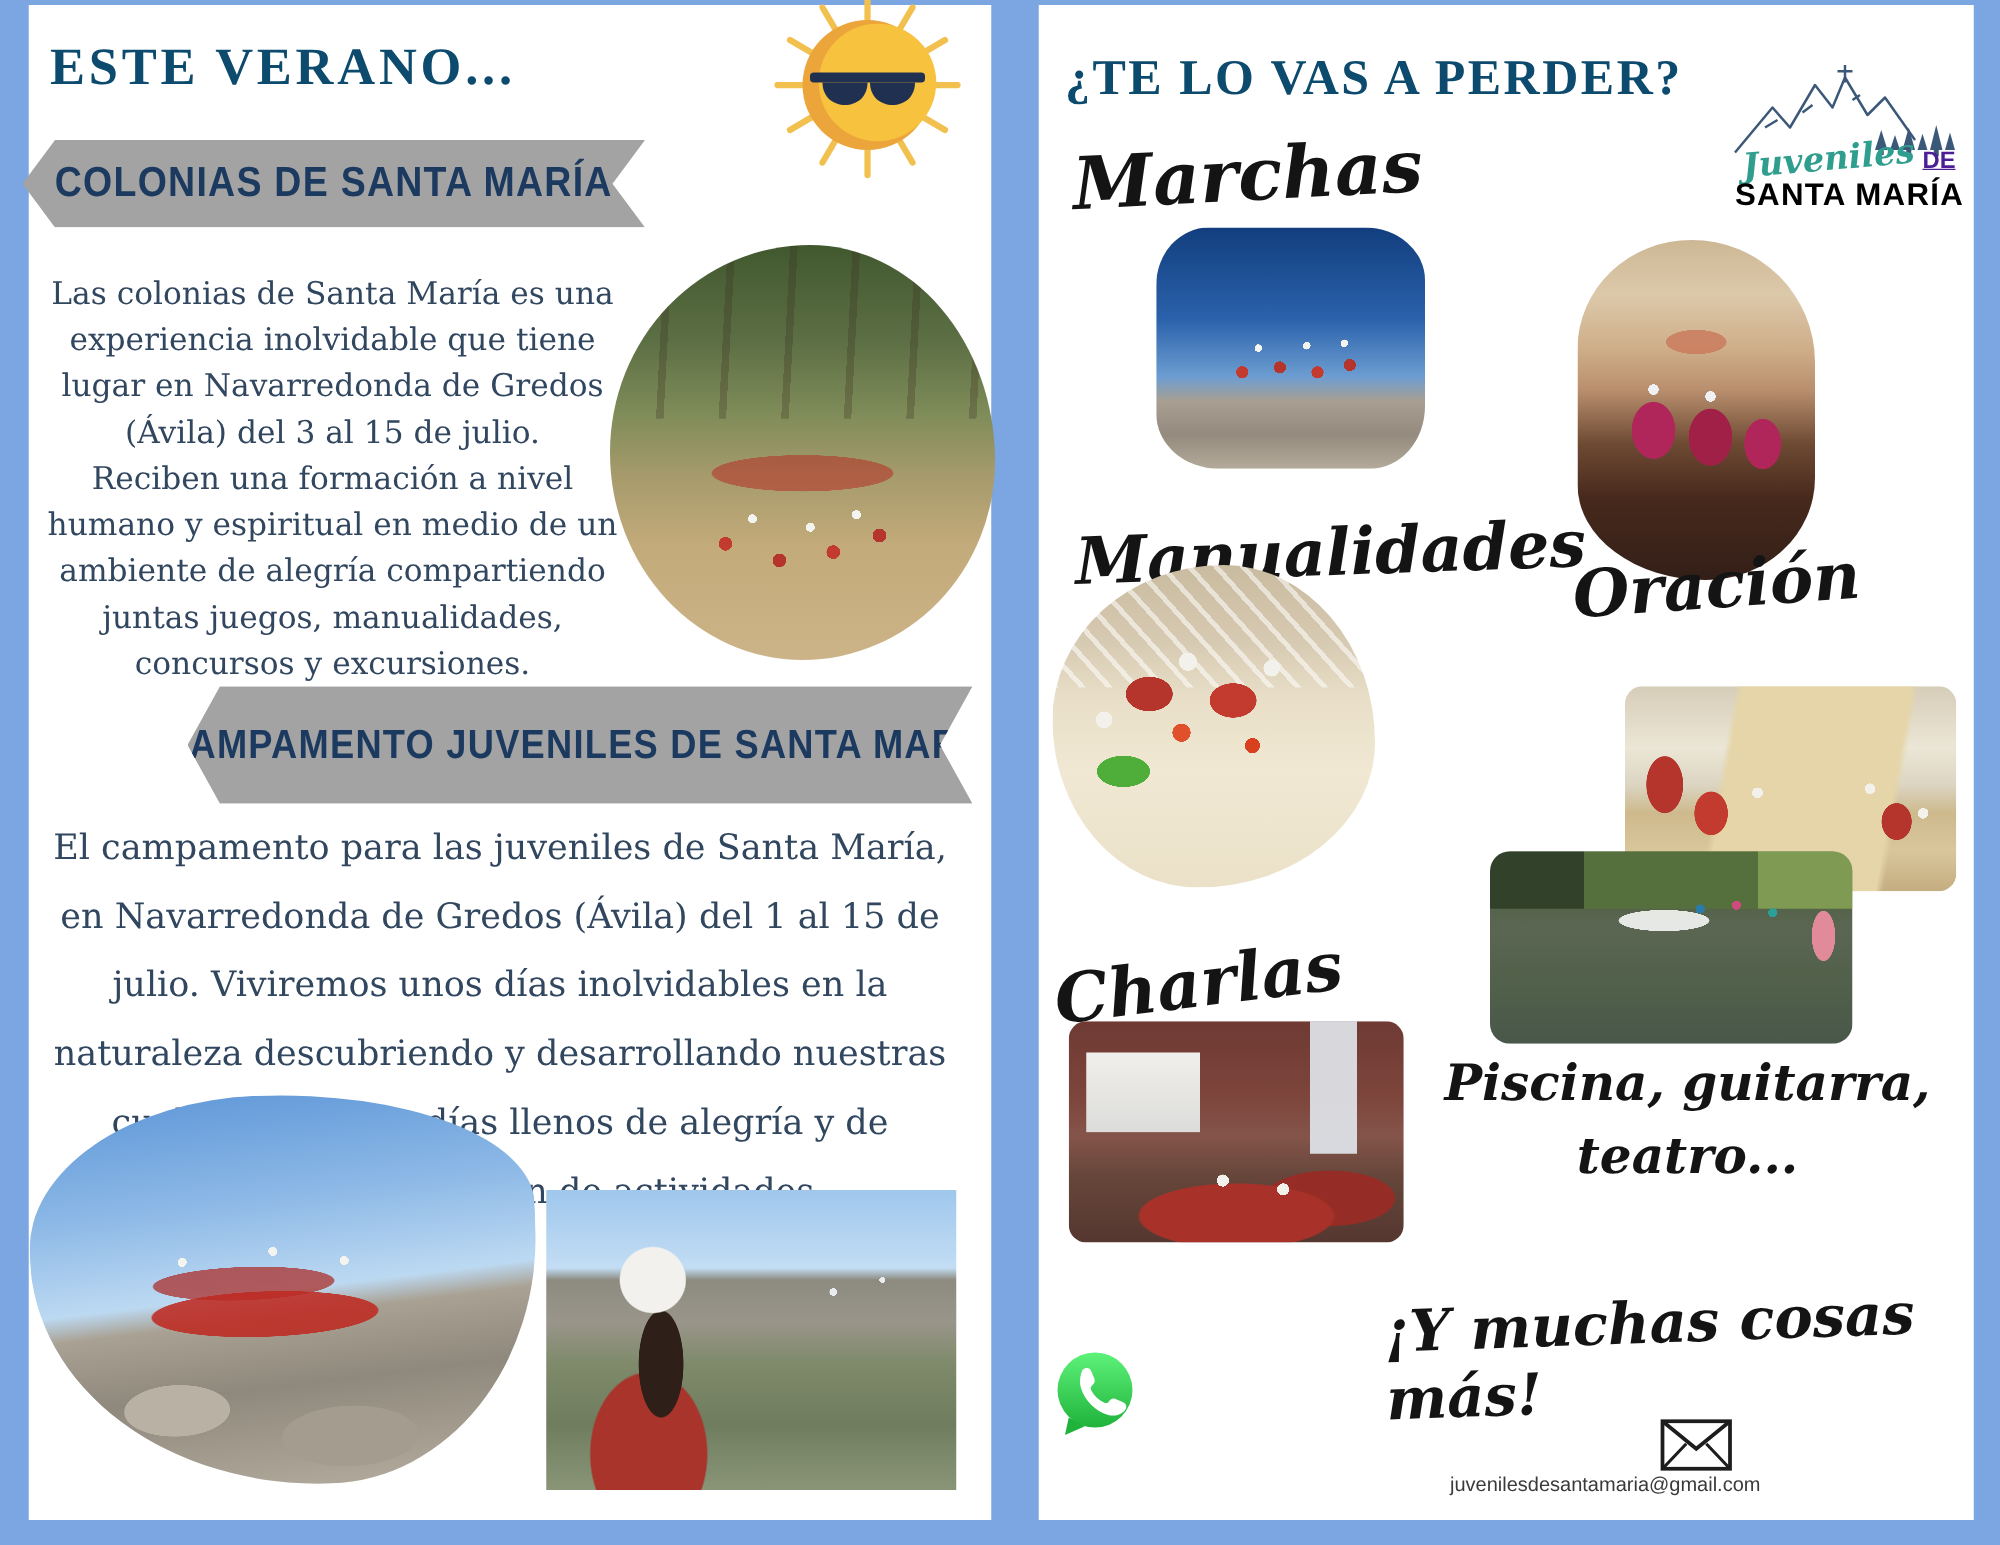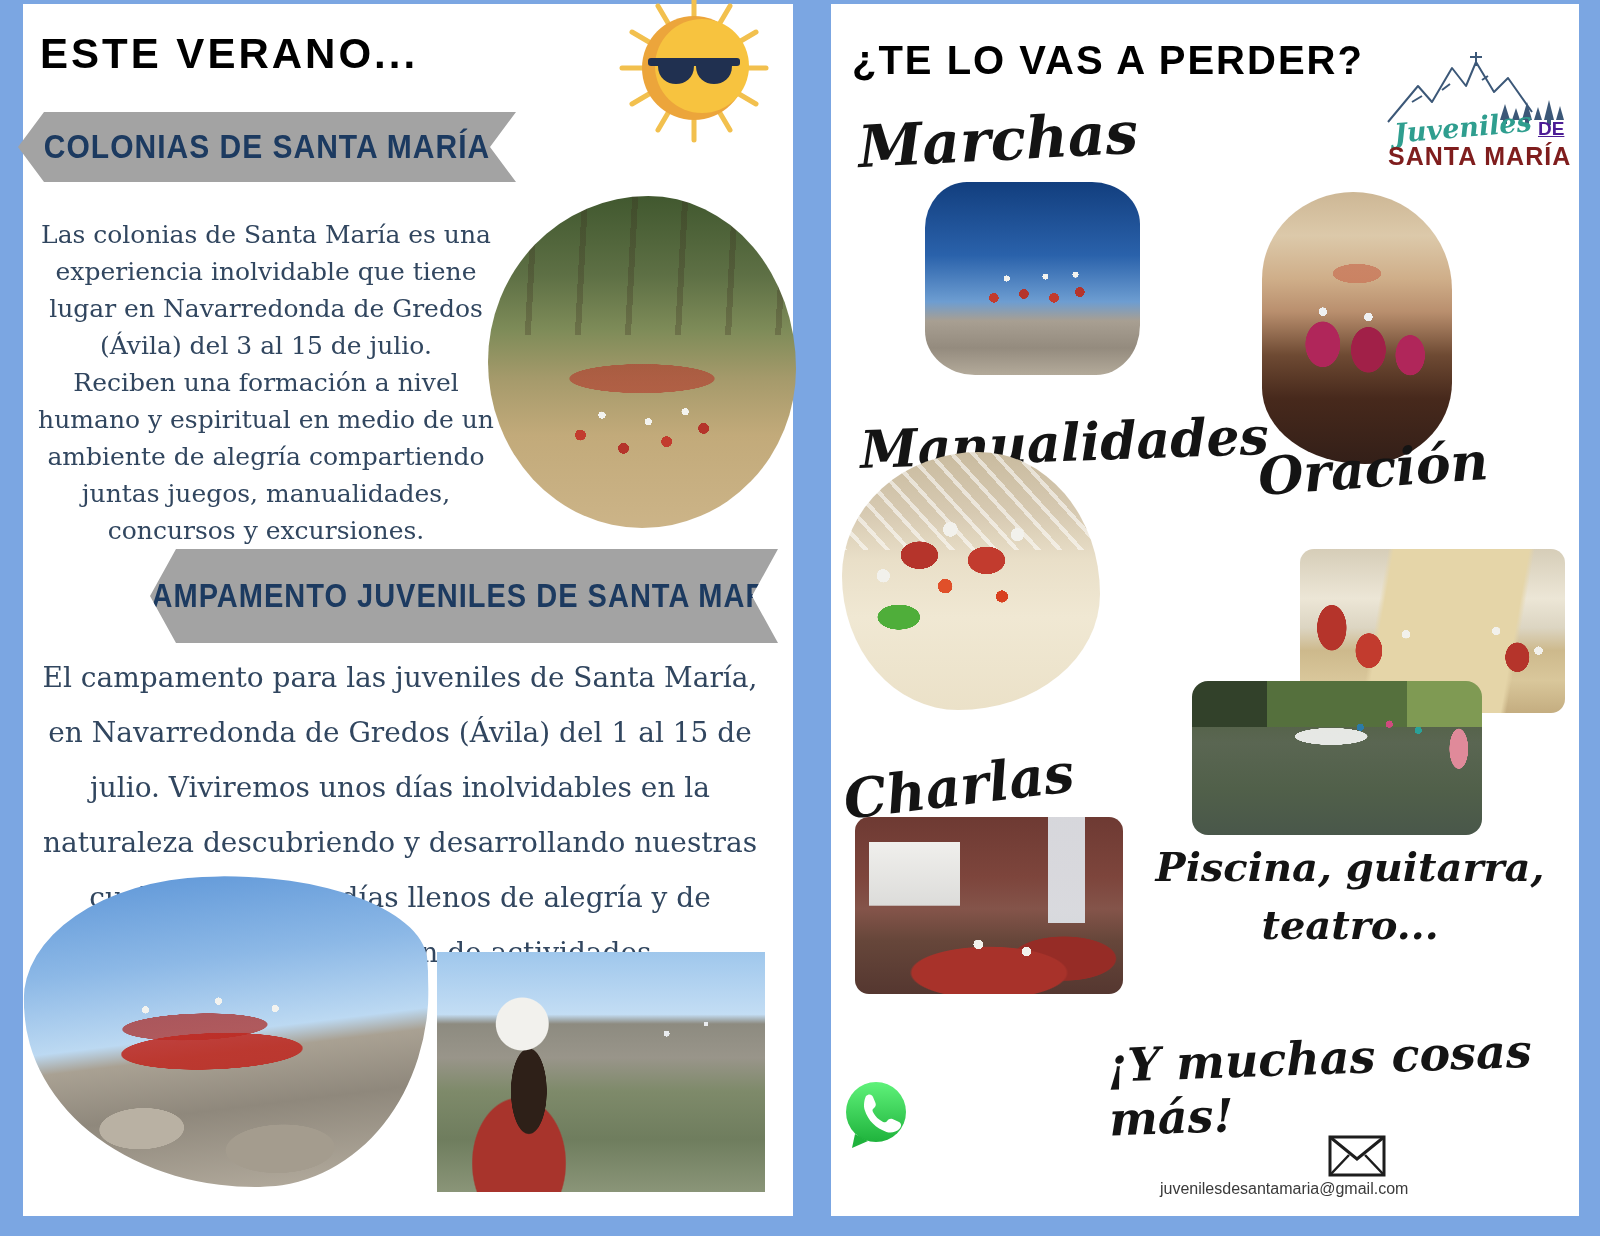--- a/index.html
+++ b/index.html
@@ -10,8 +10,8 @@
   #panel-right{left:831px;width:748px;}
 
   
-  .big-title{position:absolute;font-family:Liberation Sans, sans-serif;font-weight:bold;
-             color:#000000;letter-spacing:3px;white-space:nowrap;}
+  .big-title{position:absolute;font-family:Liberation Serif, serif;font-weight:bold;
+             color:#0c4a6e;letter-spacing:3px;white-space:nowrap;}
   .ribbon{position:absolute;background:#a3a3a3;display:flex;align-items:center;justify-content:center;}
   .ribbon-left{clip-path:polygon(0 50%,26px 0,100% 0,calc(100% - 26px) 50%,100% 100%,26px 100%);}
   .ribbon-text{font-family:"Liberation Sans",sans-serif;font-weight:bold;color:#1c3a60;

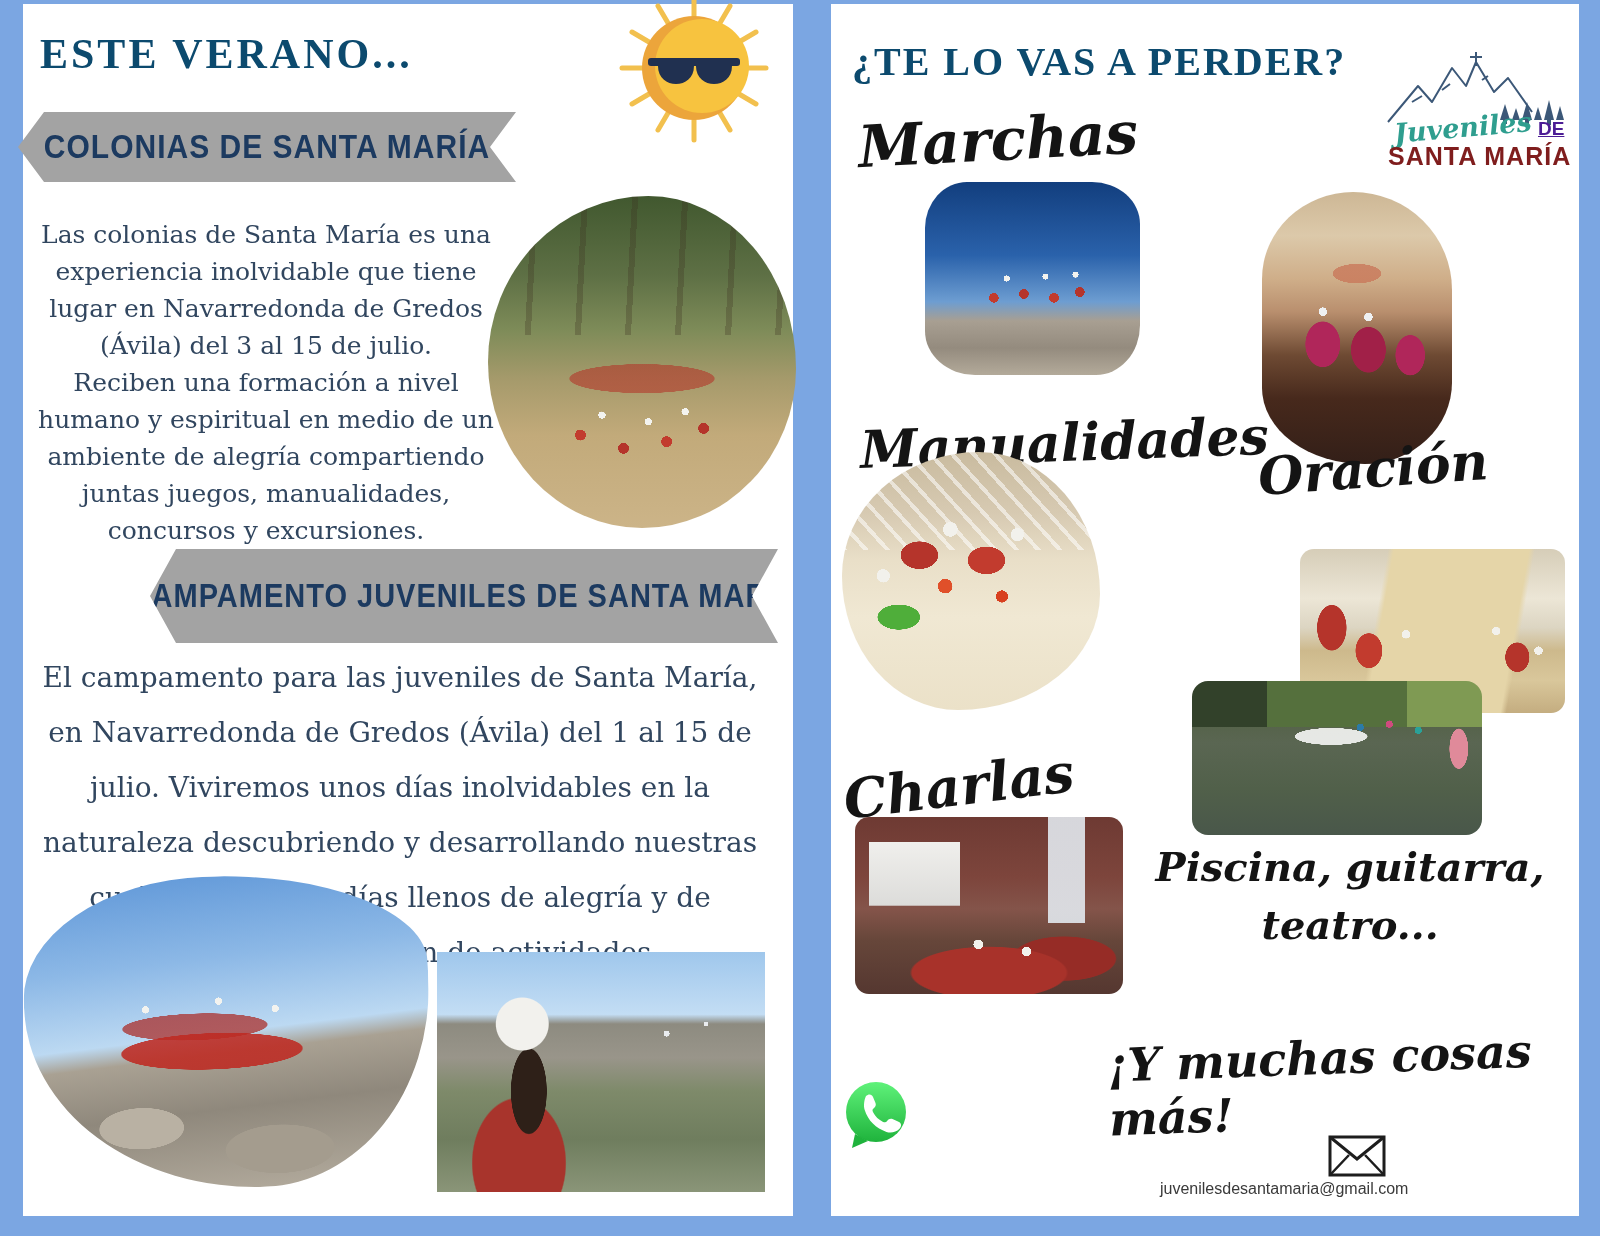--- a/index.html
+++ b/index.html
@@ -200,7 +200,7 @@
   </svg>
   <div class="logo-text script" style="left:1394px;top:112px;font-size:27px;color:#2f9e8f;transform:rotate(-5deg);">Juveniles</div>
   <div class="logo-text sans" style="left:1506px;top:118px;font-size:19px;font-weight:bold;color:#4c1d95;text-decoration:underline;margin-left:32px;">DE</div>
-  <div class="logo-text sans" style="left:1388px;top:142px;font-size:25px;font-weight:bold;color:#7f1d1d;letter-spacing:1px;">SANTA MARÍA</div>
+  <div class="logo-text sans" style="left:1388px;top:142px;font-size:25px;font-weight:bold;color:#000000;letter-spacing:1px;">SANTA MARÍA</div>
 
   <div class="script" style="left:858px;top:106px;font-size:58px;transform:rotate(-3deg);">Marchas</div>
   <div class="photo" id="photo-marchas"></div>

